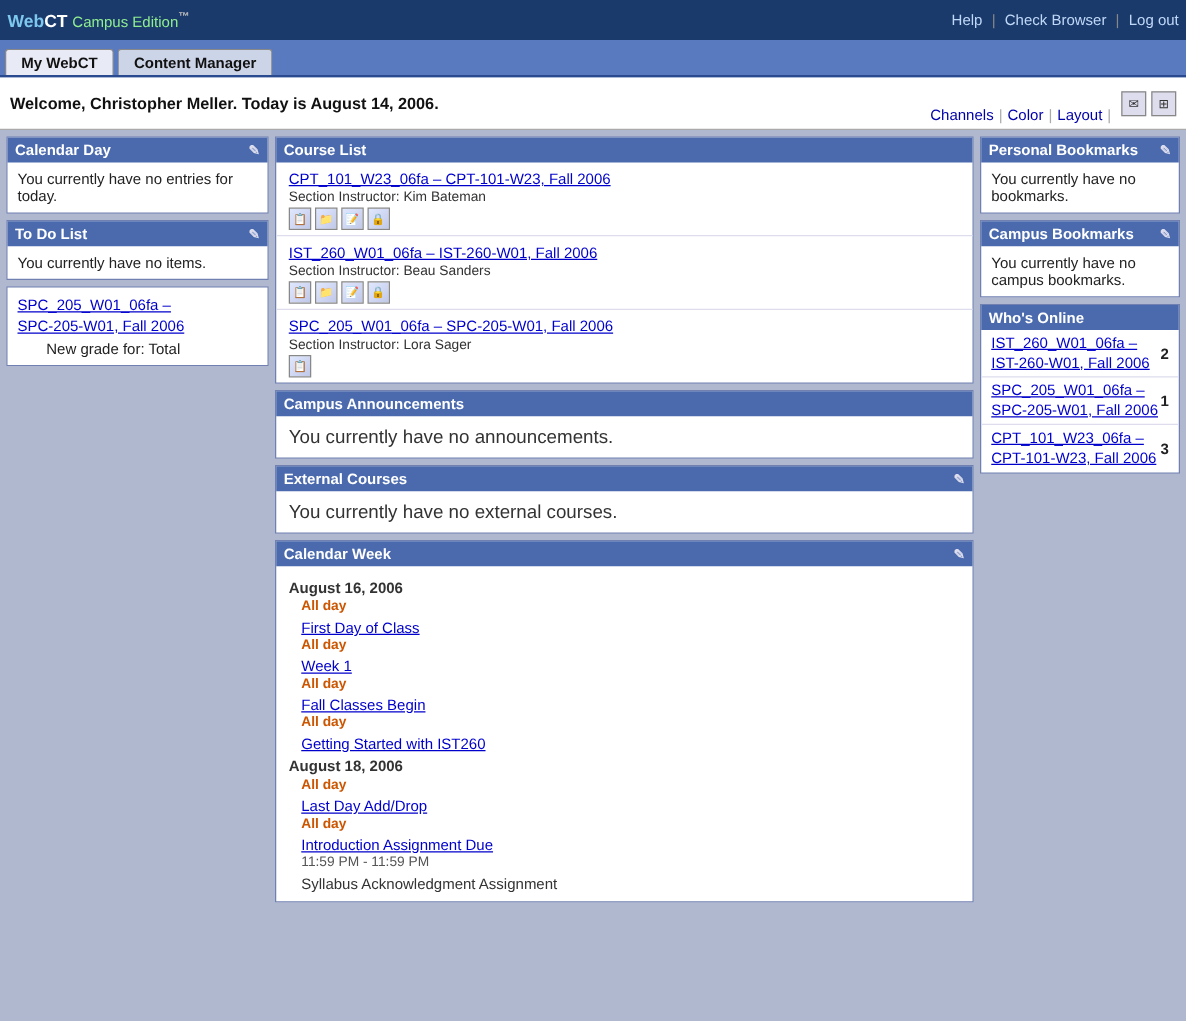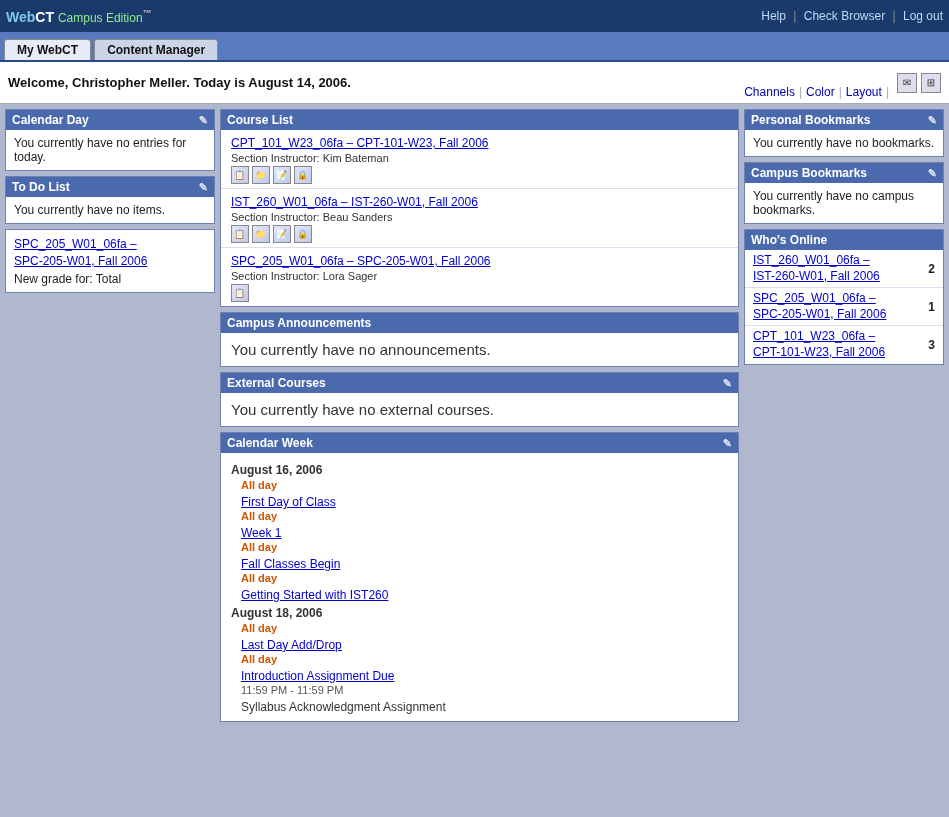--- a/index.html
+++ b/index.html
@@ -142,7 +142,7 @@
 
     
     #rightsidebar {
-      width: 200px;
+      width: 160px;
       flex-shrink: 0;
       display: flex;
       flex-direction: column;

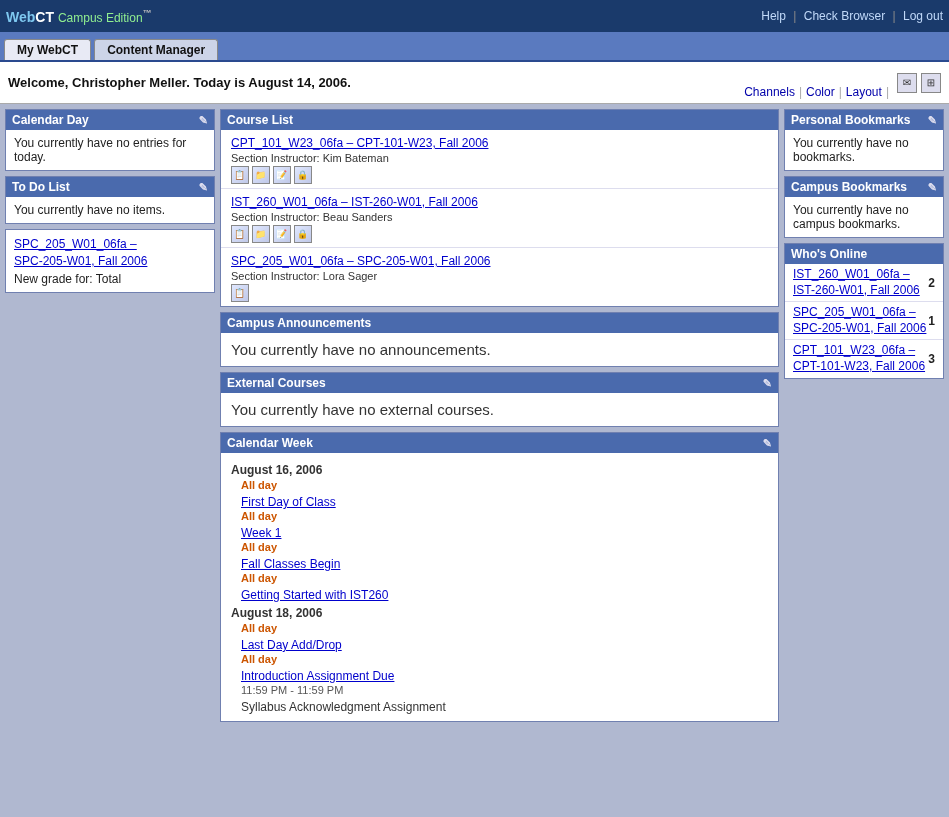--- a/index.html
+++ b/index.html
@@ -104,7 +104,7 @@
 
     
     #grades-panel .grade-link { color: #0000cc; text-decoration: underline; cursor: pointer; font-size: 12px; display: block; line-height: 1.4; }
-    #grades-panel .grade-note { font-size: 12px; color: #222; margin-top: 2px; }
+    #grades-panel .grade-note { font-size: 12px; color: #222; margin-top: 2px; margin-left: 23px; }
 
     
     #center {

